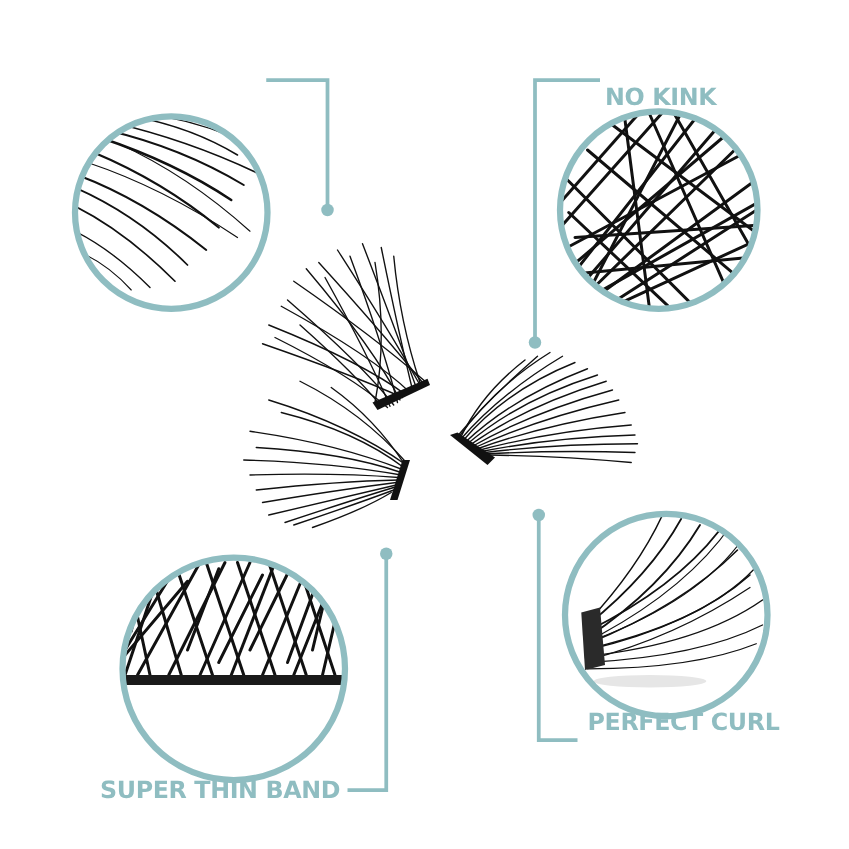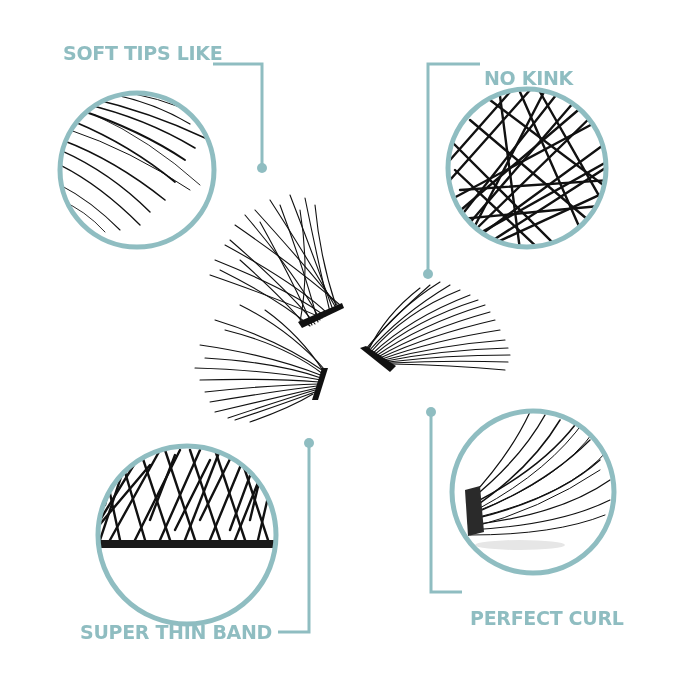--- a/index.html
+++ b/index.html
@@ -210,7 +210,6 @@
 </svg>
 
 <div class="label" style="left:63px; top:42px;">
-  <div>SOFT TIPS LIKE</div>
 </div>
 
 <div class="label" style="left:484px; top:67px;">

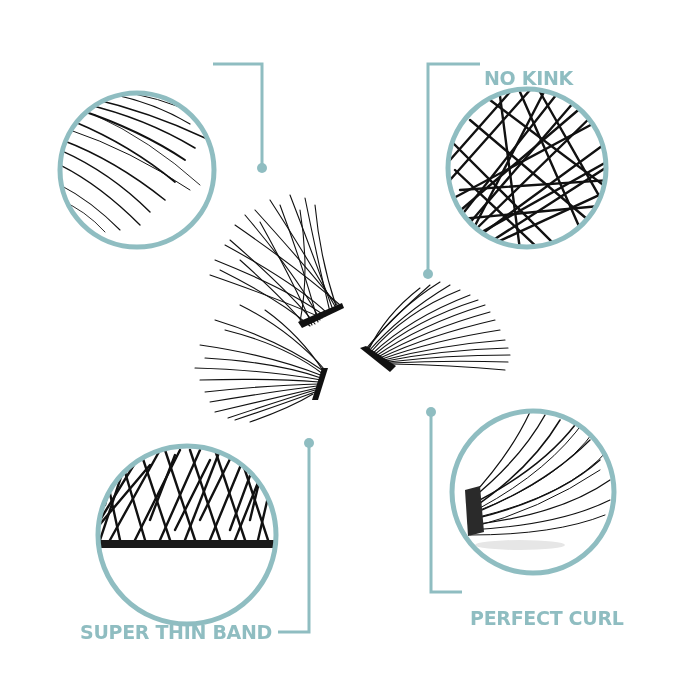--- a/index.html
+++ b/index.html
@@ -220,7 +220,7 @@
   <div>SUPER THIN BAND</div>
 </div>
 
-<div class="label" style="left:470px; top:607px;">
+<div class="label" style="left:470px; top:567px;">
   <div>PERFECT CURL</div>
 </div>
 

